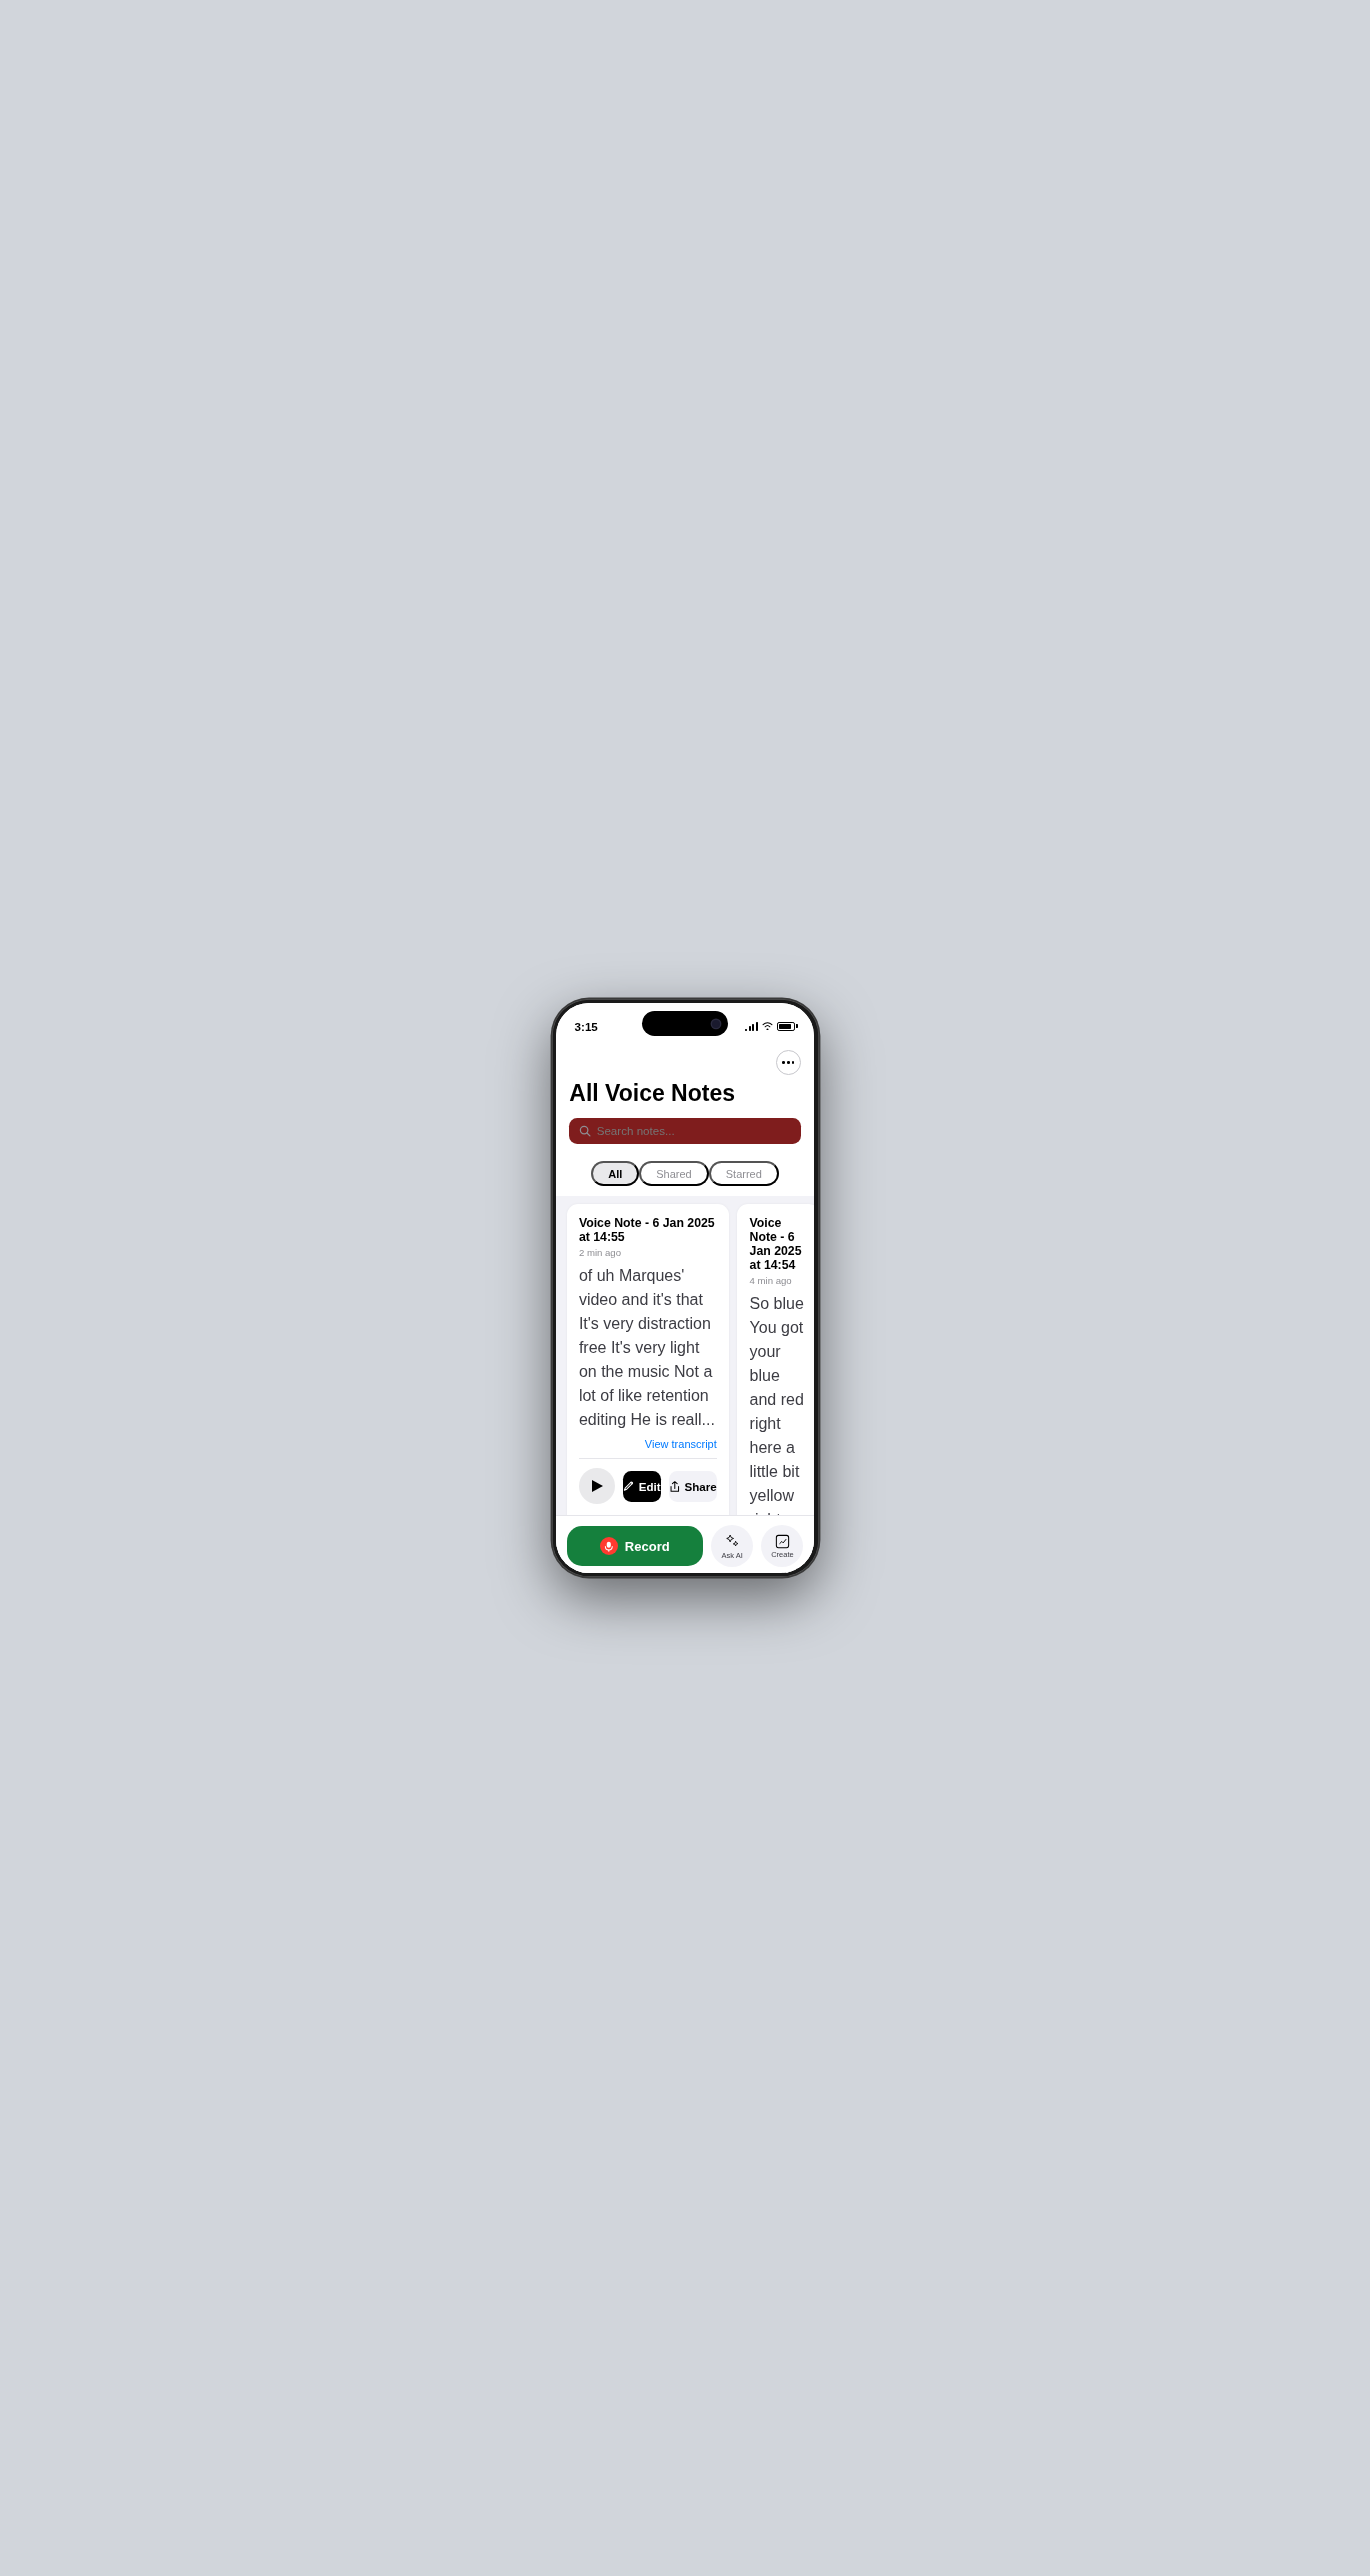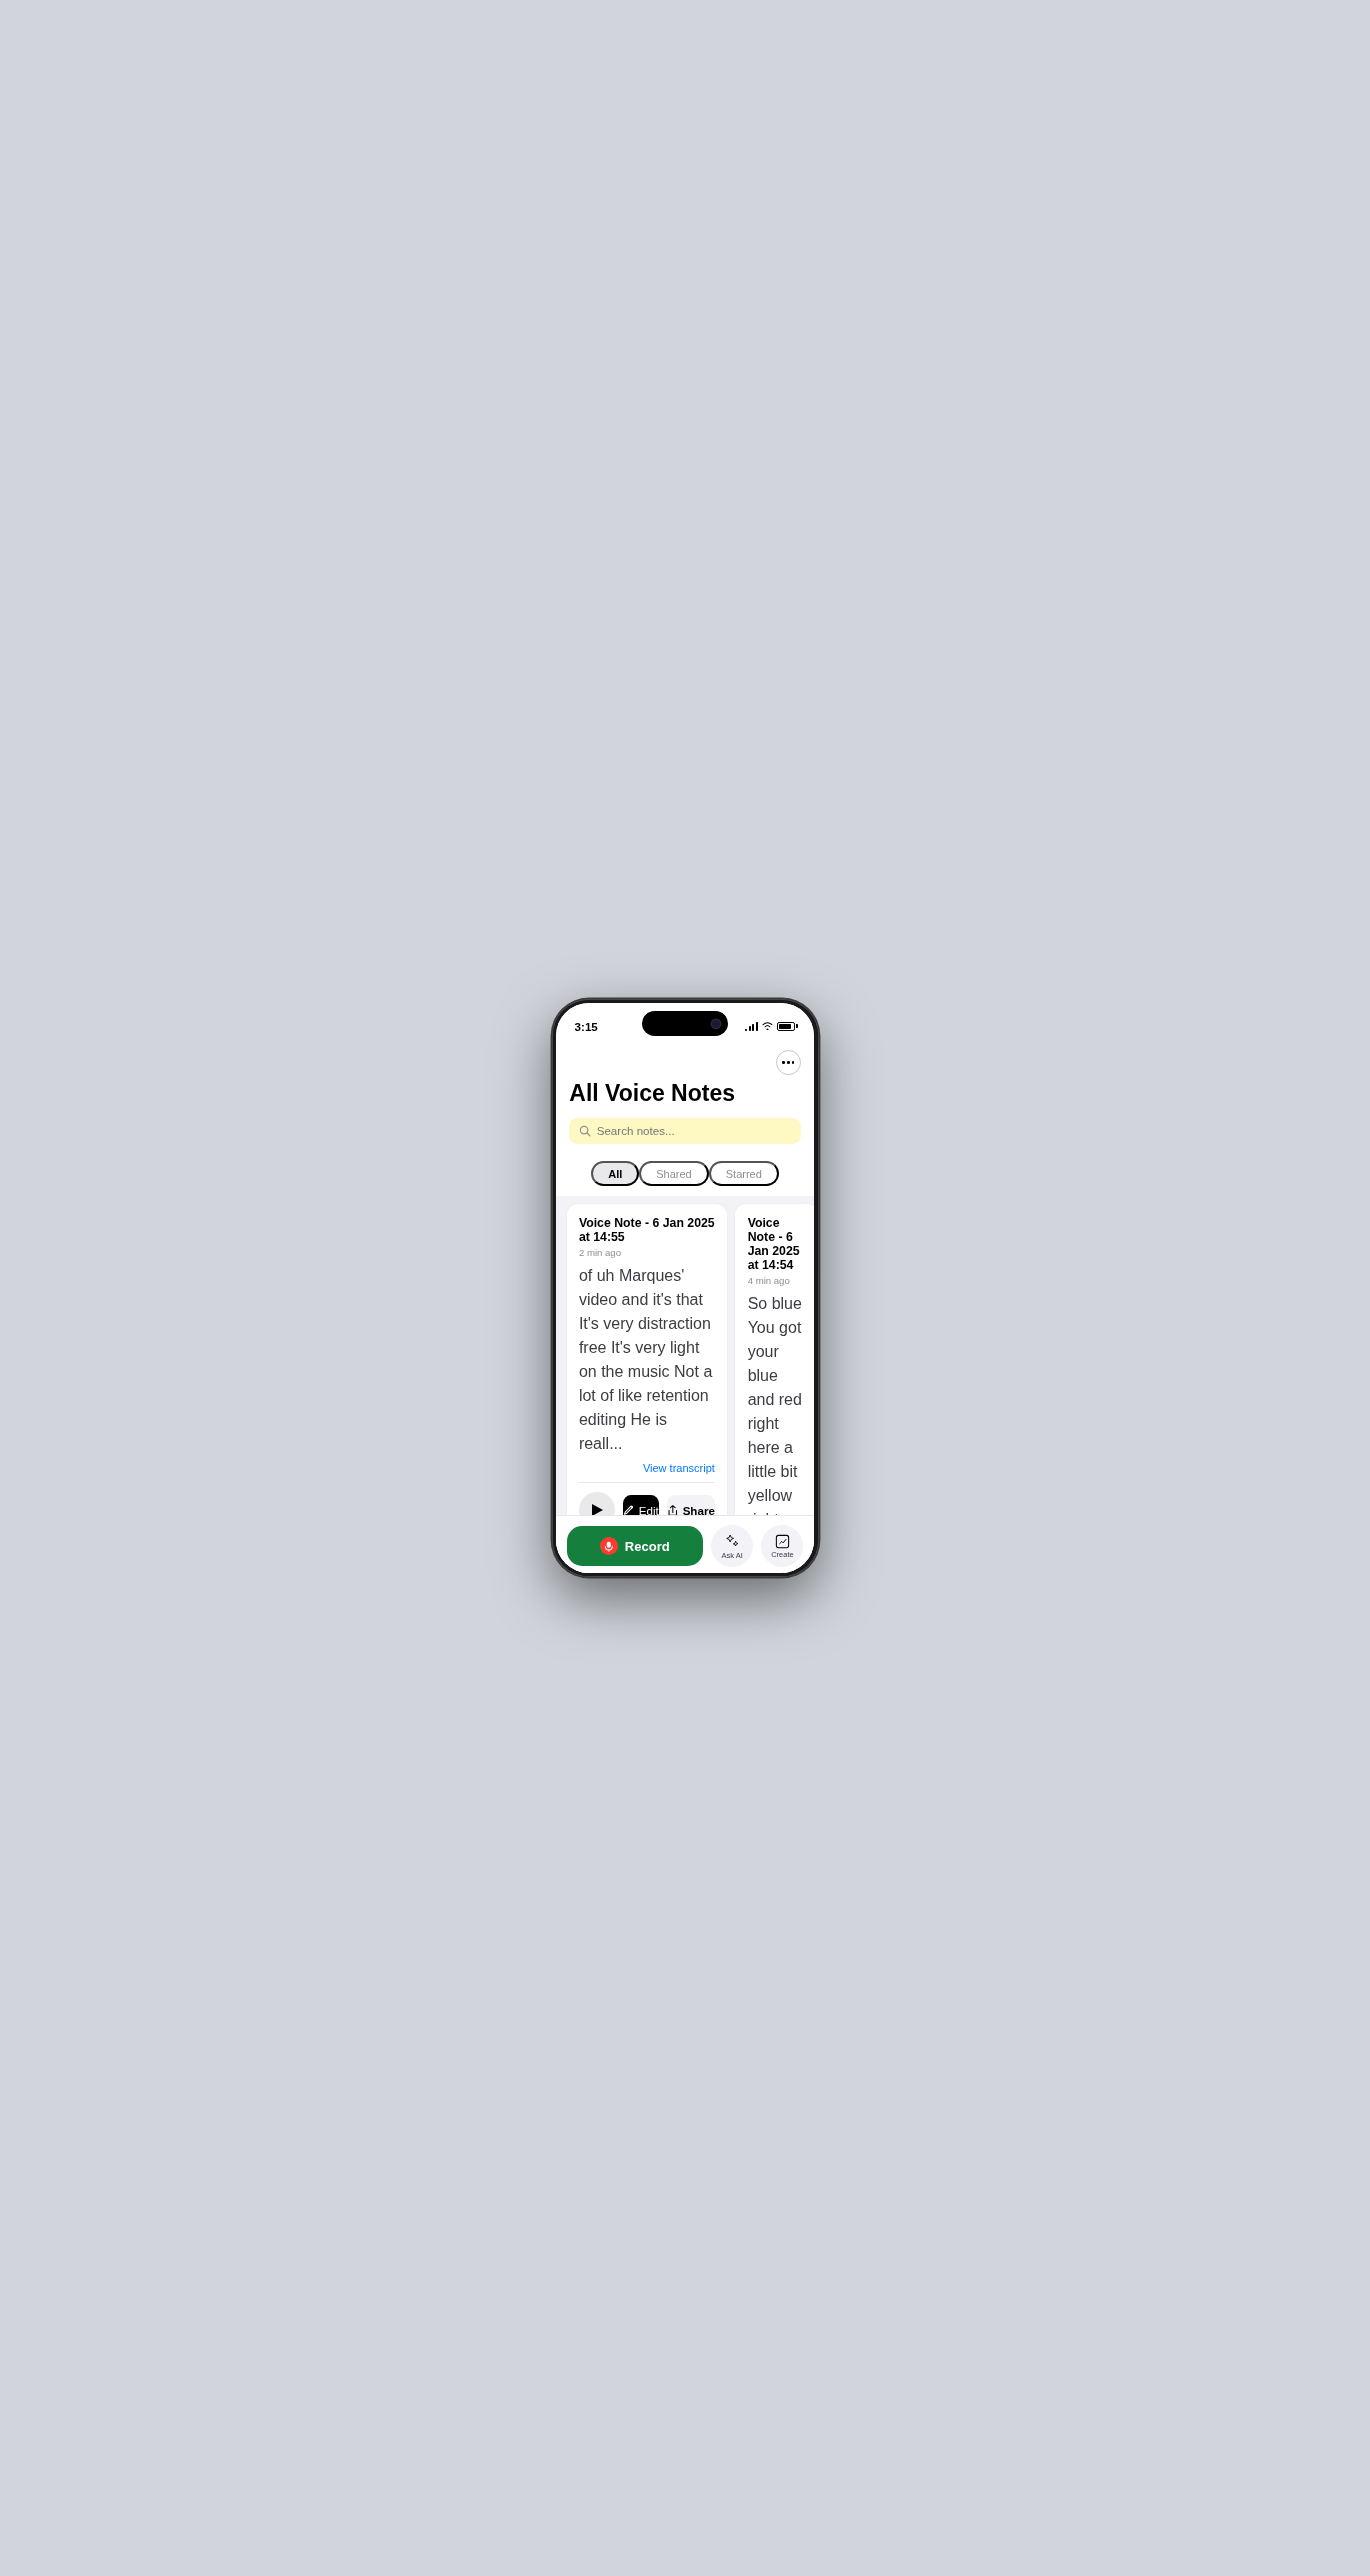--- a/index.html
+++ b/index.html
@@ -210,7 +210,7 @@
     .search-bar {
       display: flex;
       align-items: center;
-      background: #fef9c3;
+      background: #7f1d1d;
       border-radius: 8.2px;
       padding: 6.9px 9.6px;
       margin-bottom: 11px;

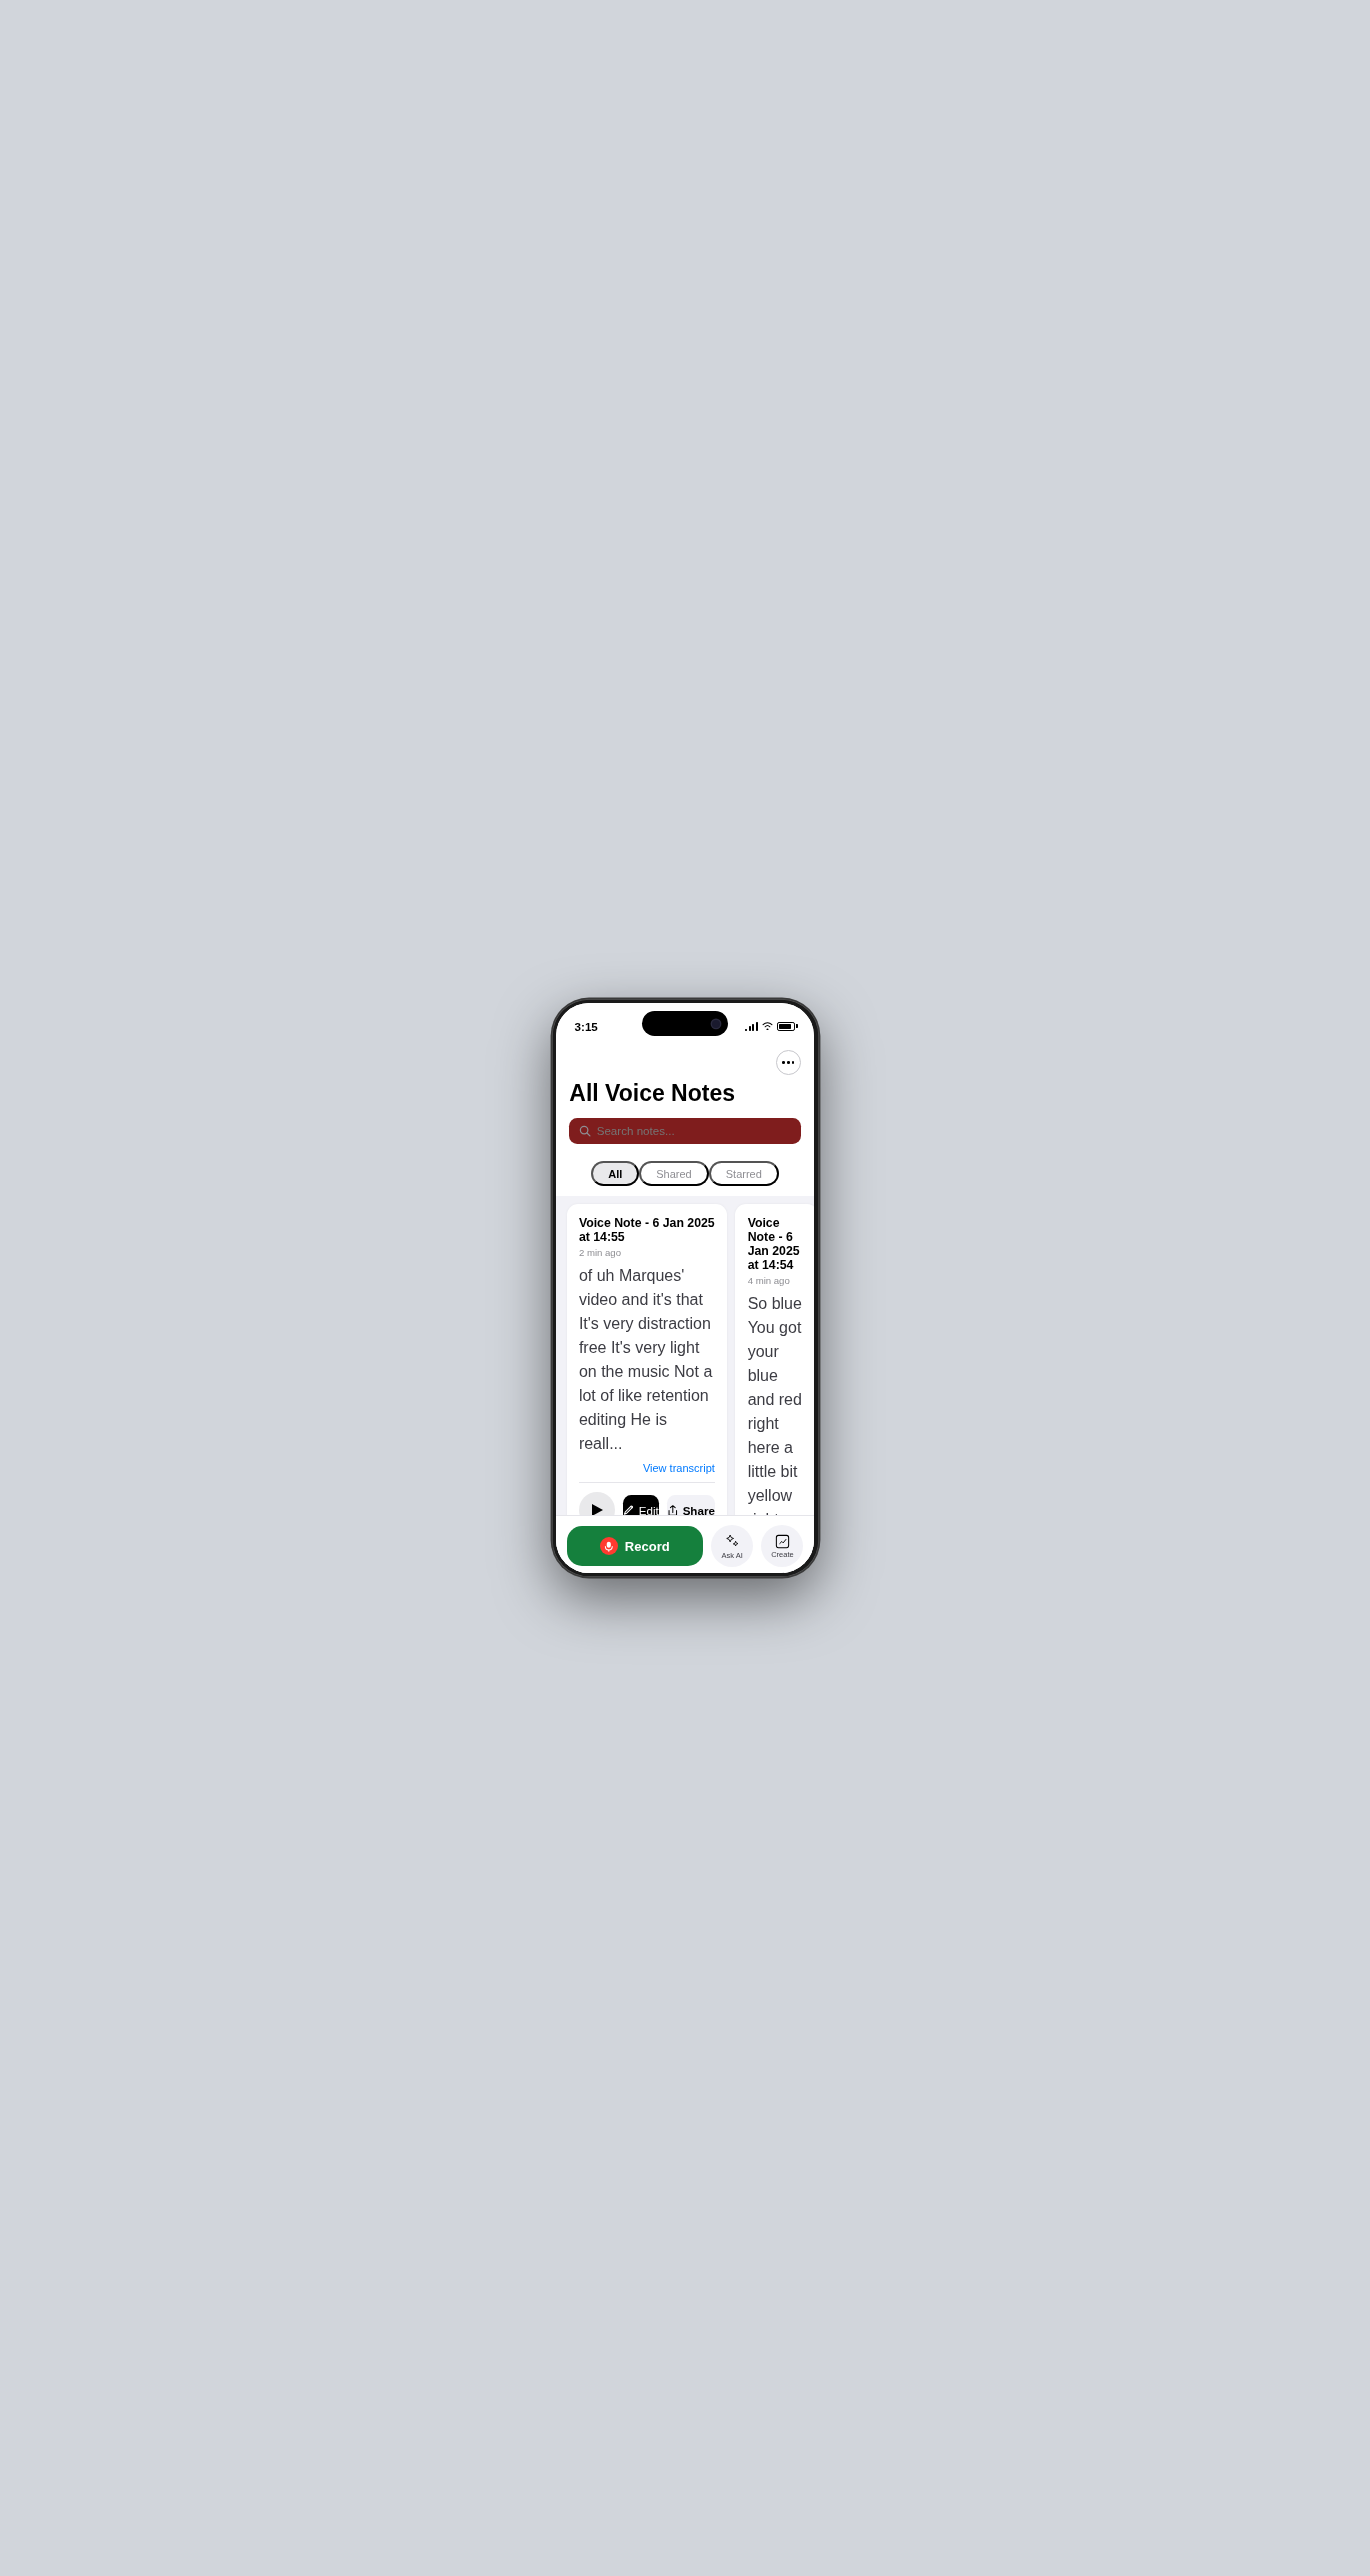--- a/index.html
+++ b/index.html
@@ -349,7 +349,7 @@
       background: #000;
       color: #fff;
       font-size: 11.6px;
-      font-weight: 400;
+      font-weight: 700;
       border: none;
       cursor: pointer;
       display: flex;

